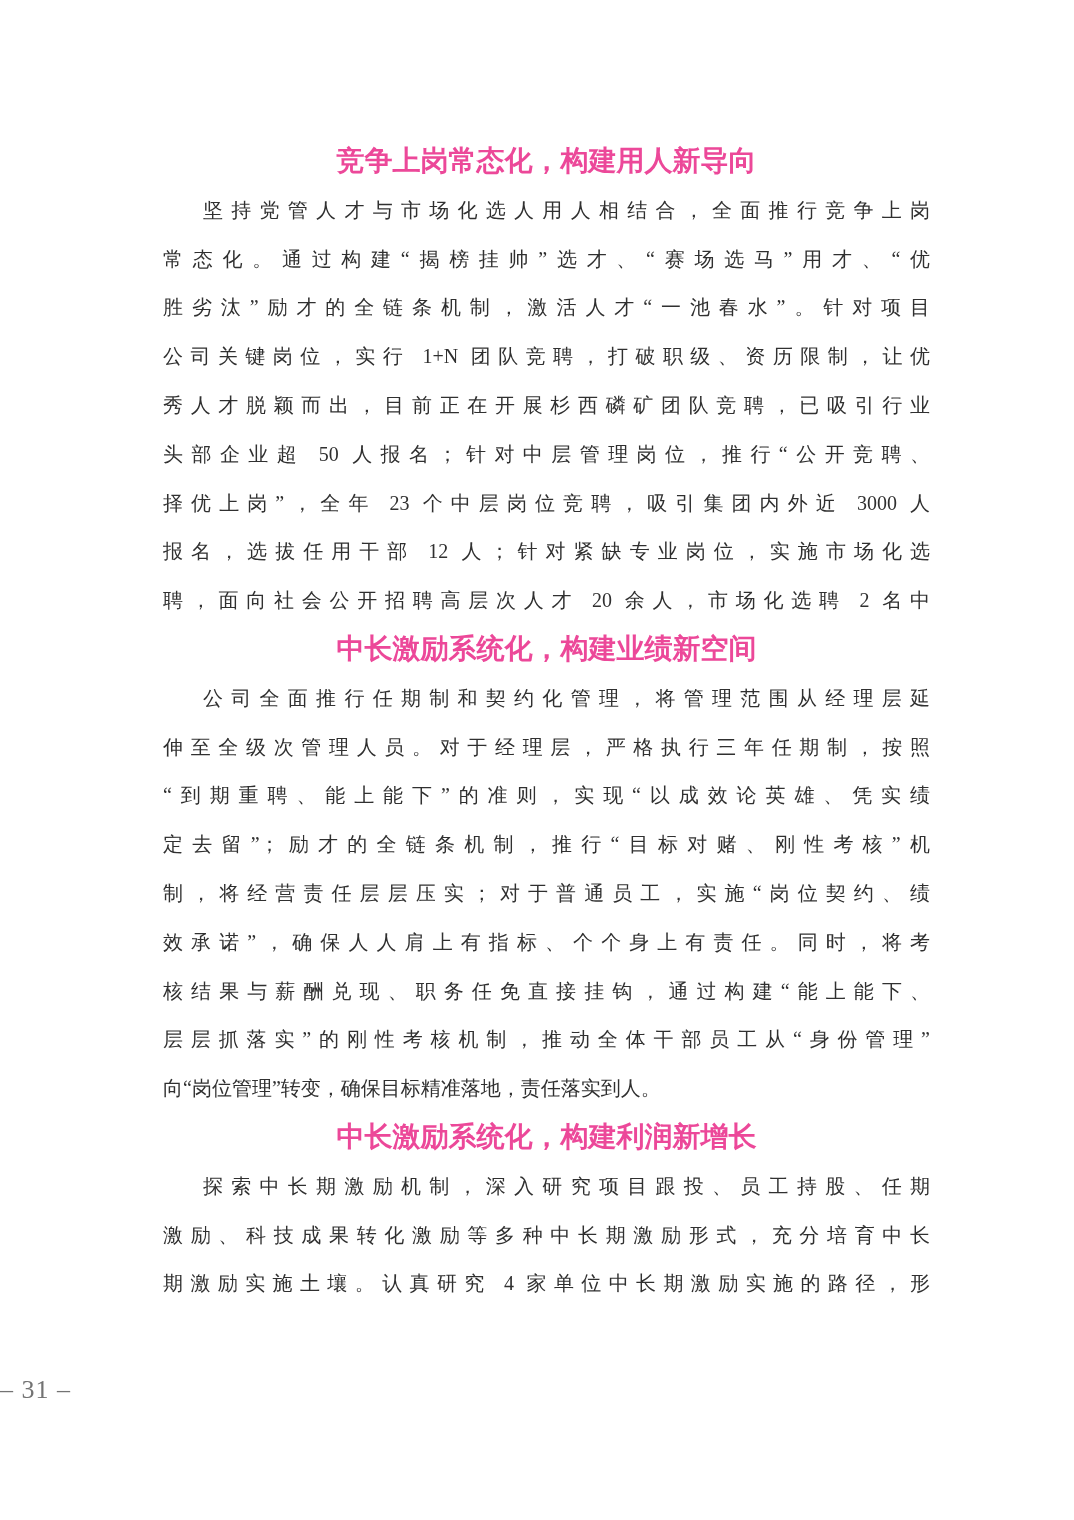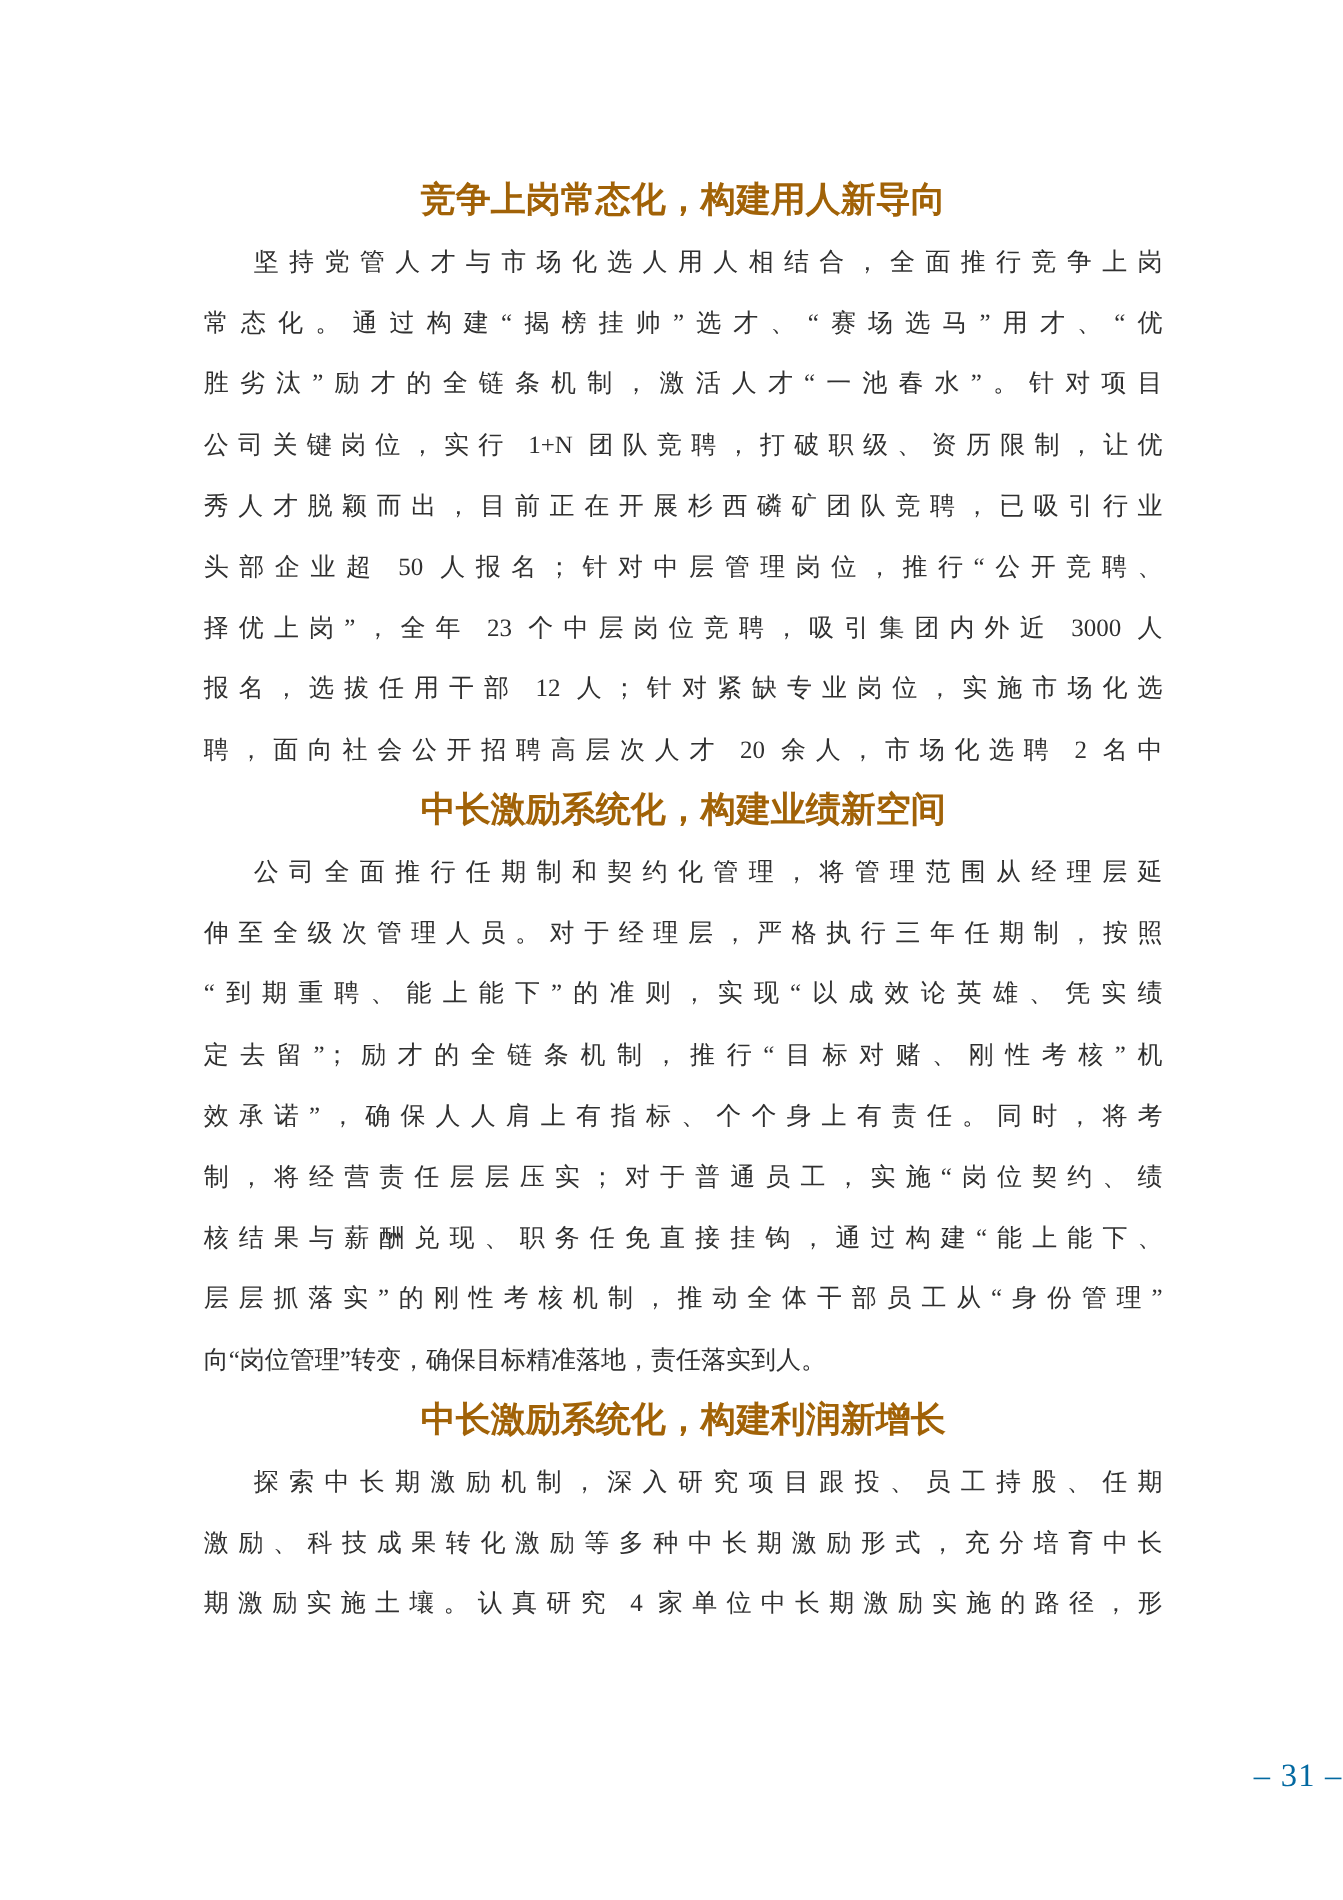--- a/index.html
+++ b/index.html
@@ -27,7 +27,7 @@
     line-height: 48.8px;
     font-weight: 700;
     text-align: center;
-    color: #a16207;
+    color: #ec4899;
     margin: 0;
   }
   .line {

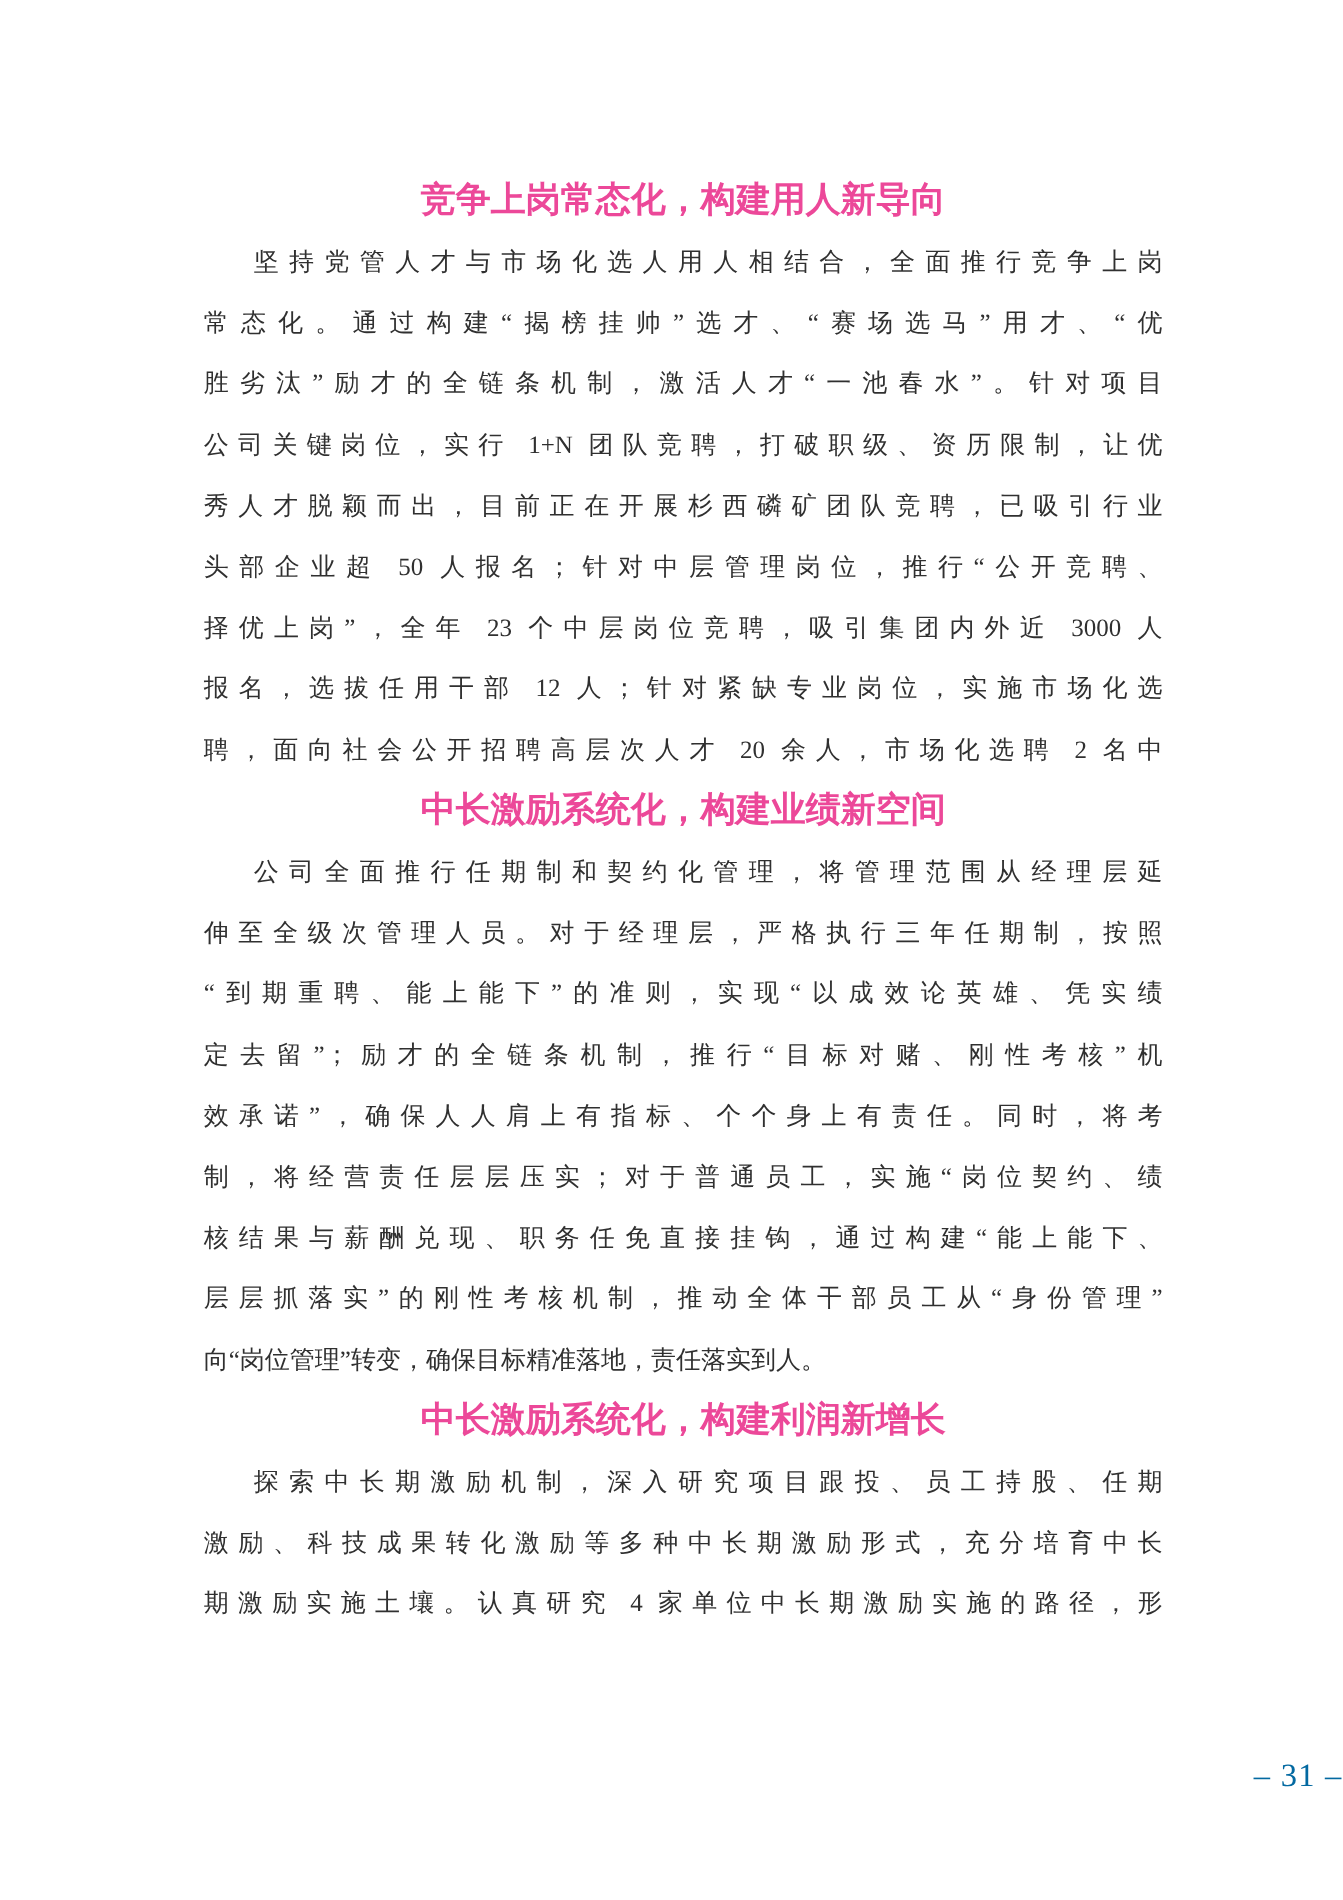--- a/index.html
+++ b/index.html
@@ -78,8 +78,8 @@
     <div class="line">伸至全级次管理人员。对于经理层，严格执行三年任期制，按照</div>
     <div class="line">“到期重聘、能上能下”的准则，实现“以成效论英雄、凭实绩</div>
     <div class="line">定去留”；励才的全链条机制，推行“目标对赌、刚性考核”机</div>
+    <div class="line">制，将经营责任层层压实；对于普通员工，实施“岗位契约、绩</div>
     <div class="line">效承诺”，确保人人肩上有指标、个个身上有责任。同时，将考</div>
-    <div class="line">制，将经营责任层层压实；对于普通员工，实施“岗位契约、绩</div>
     <div class="line">核结果与薪酬兑现、职务任免直接挂钩，通过构建“能上能下、</div>
     <div class="line">层层抓落实”的刚性考核机制，推动全体干部员工从“身份管理”</div>
     <div class="line last">向“岗位管理”转变，确保目标精准落地，责任落实到人。</div>

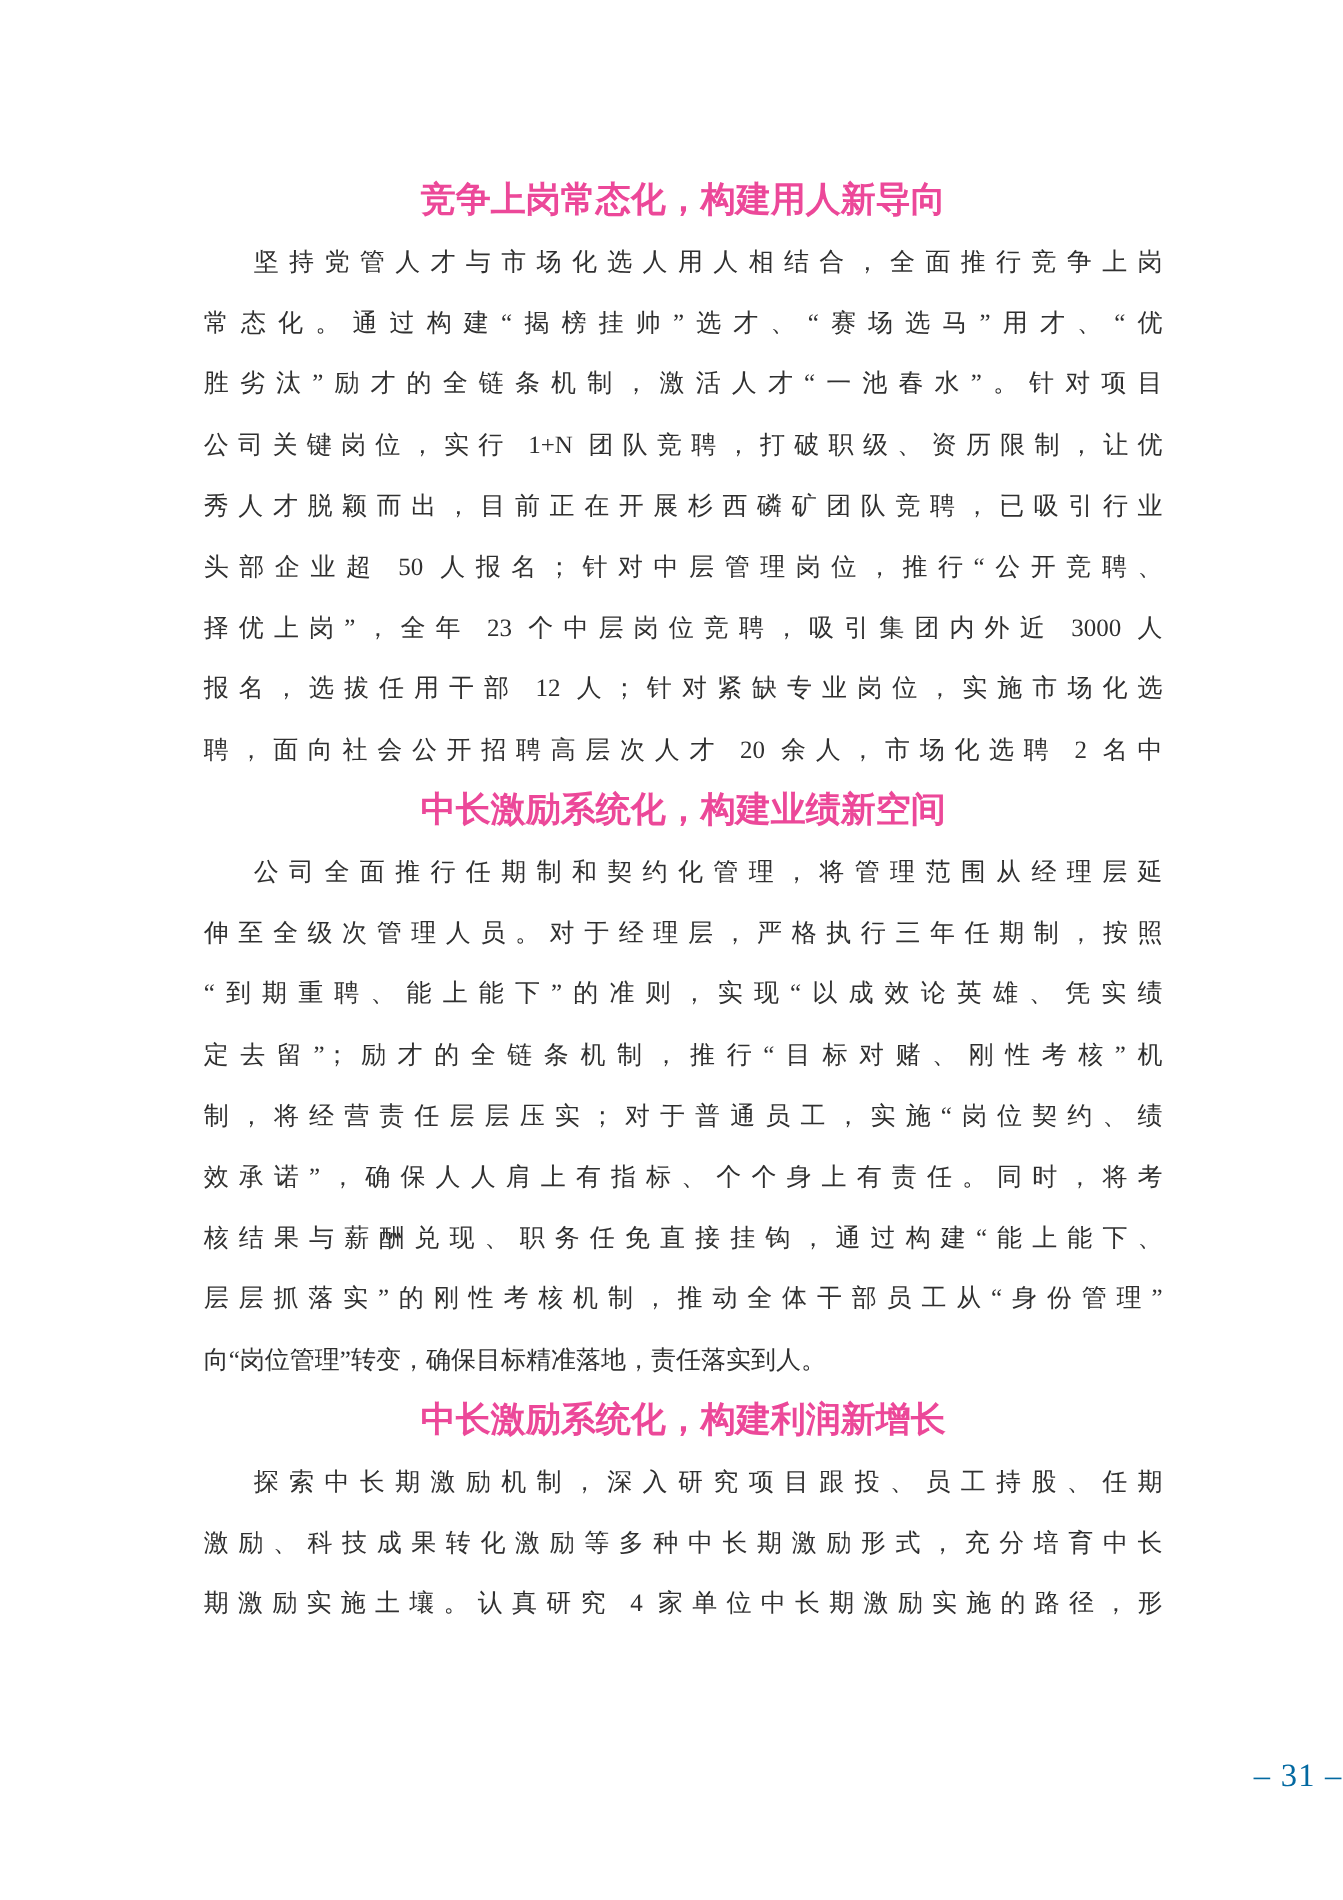--- a/index.html
+++ b/index.html
@@ -46,13 +46,13 @@
   }
   .page-number {
     position: absolute;
-    top: 1406px;
+    top: 1375px;
     left: 0;
     width: 100%;
-    text-align: right;
+    text-align: left;
     font-size: 26px;
     line-height: 30px;
-    color: #0369a1;
+    color: #737373;
     letter-spacing: 1px;
   }
 </style>

